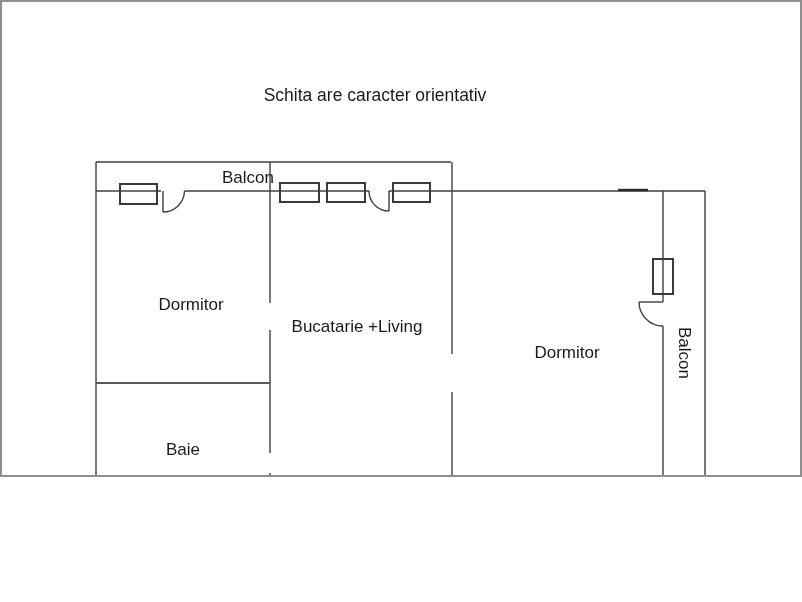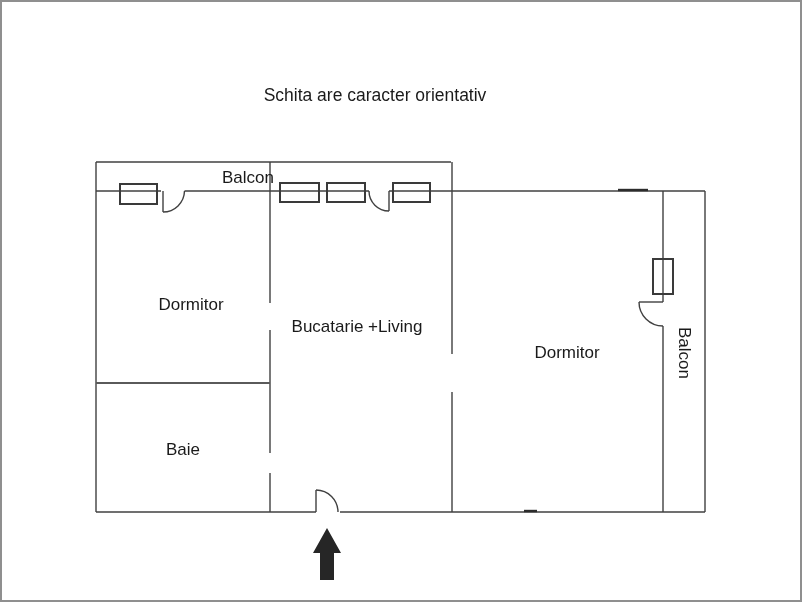--- a/index.html
+++ b/index.html
@@ -11,7 +11,7 @@
   .canvas {
     position: relative;
     width: 802px;
-    height: 602px;
+    height: 477px;
     box-sizing: border-box;
     border: 2px solid var(--border-color, #8f8f8f);
     background: var(--bg-color, #ffffff);

